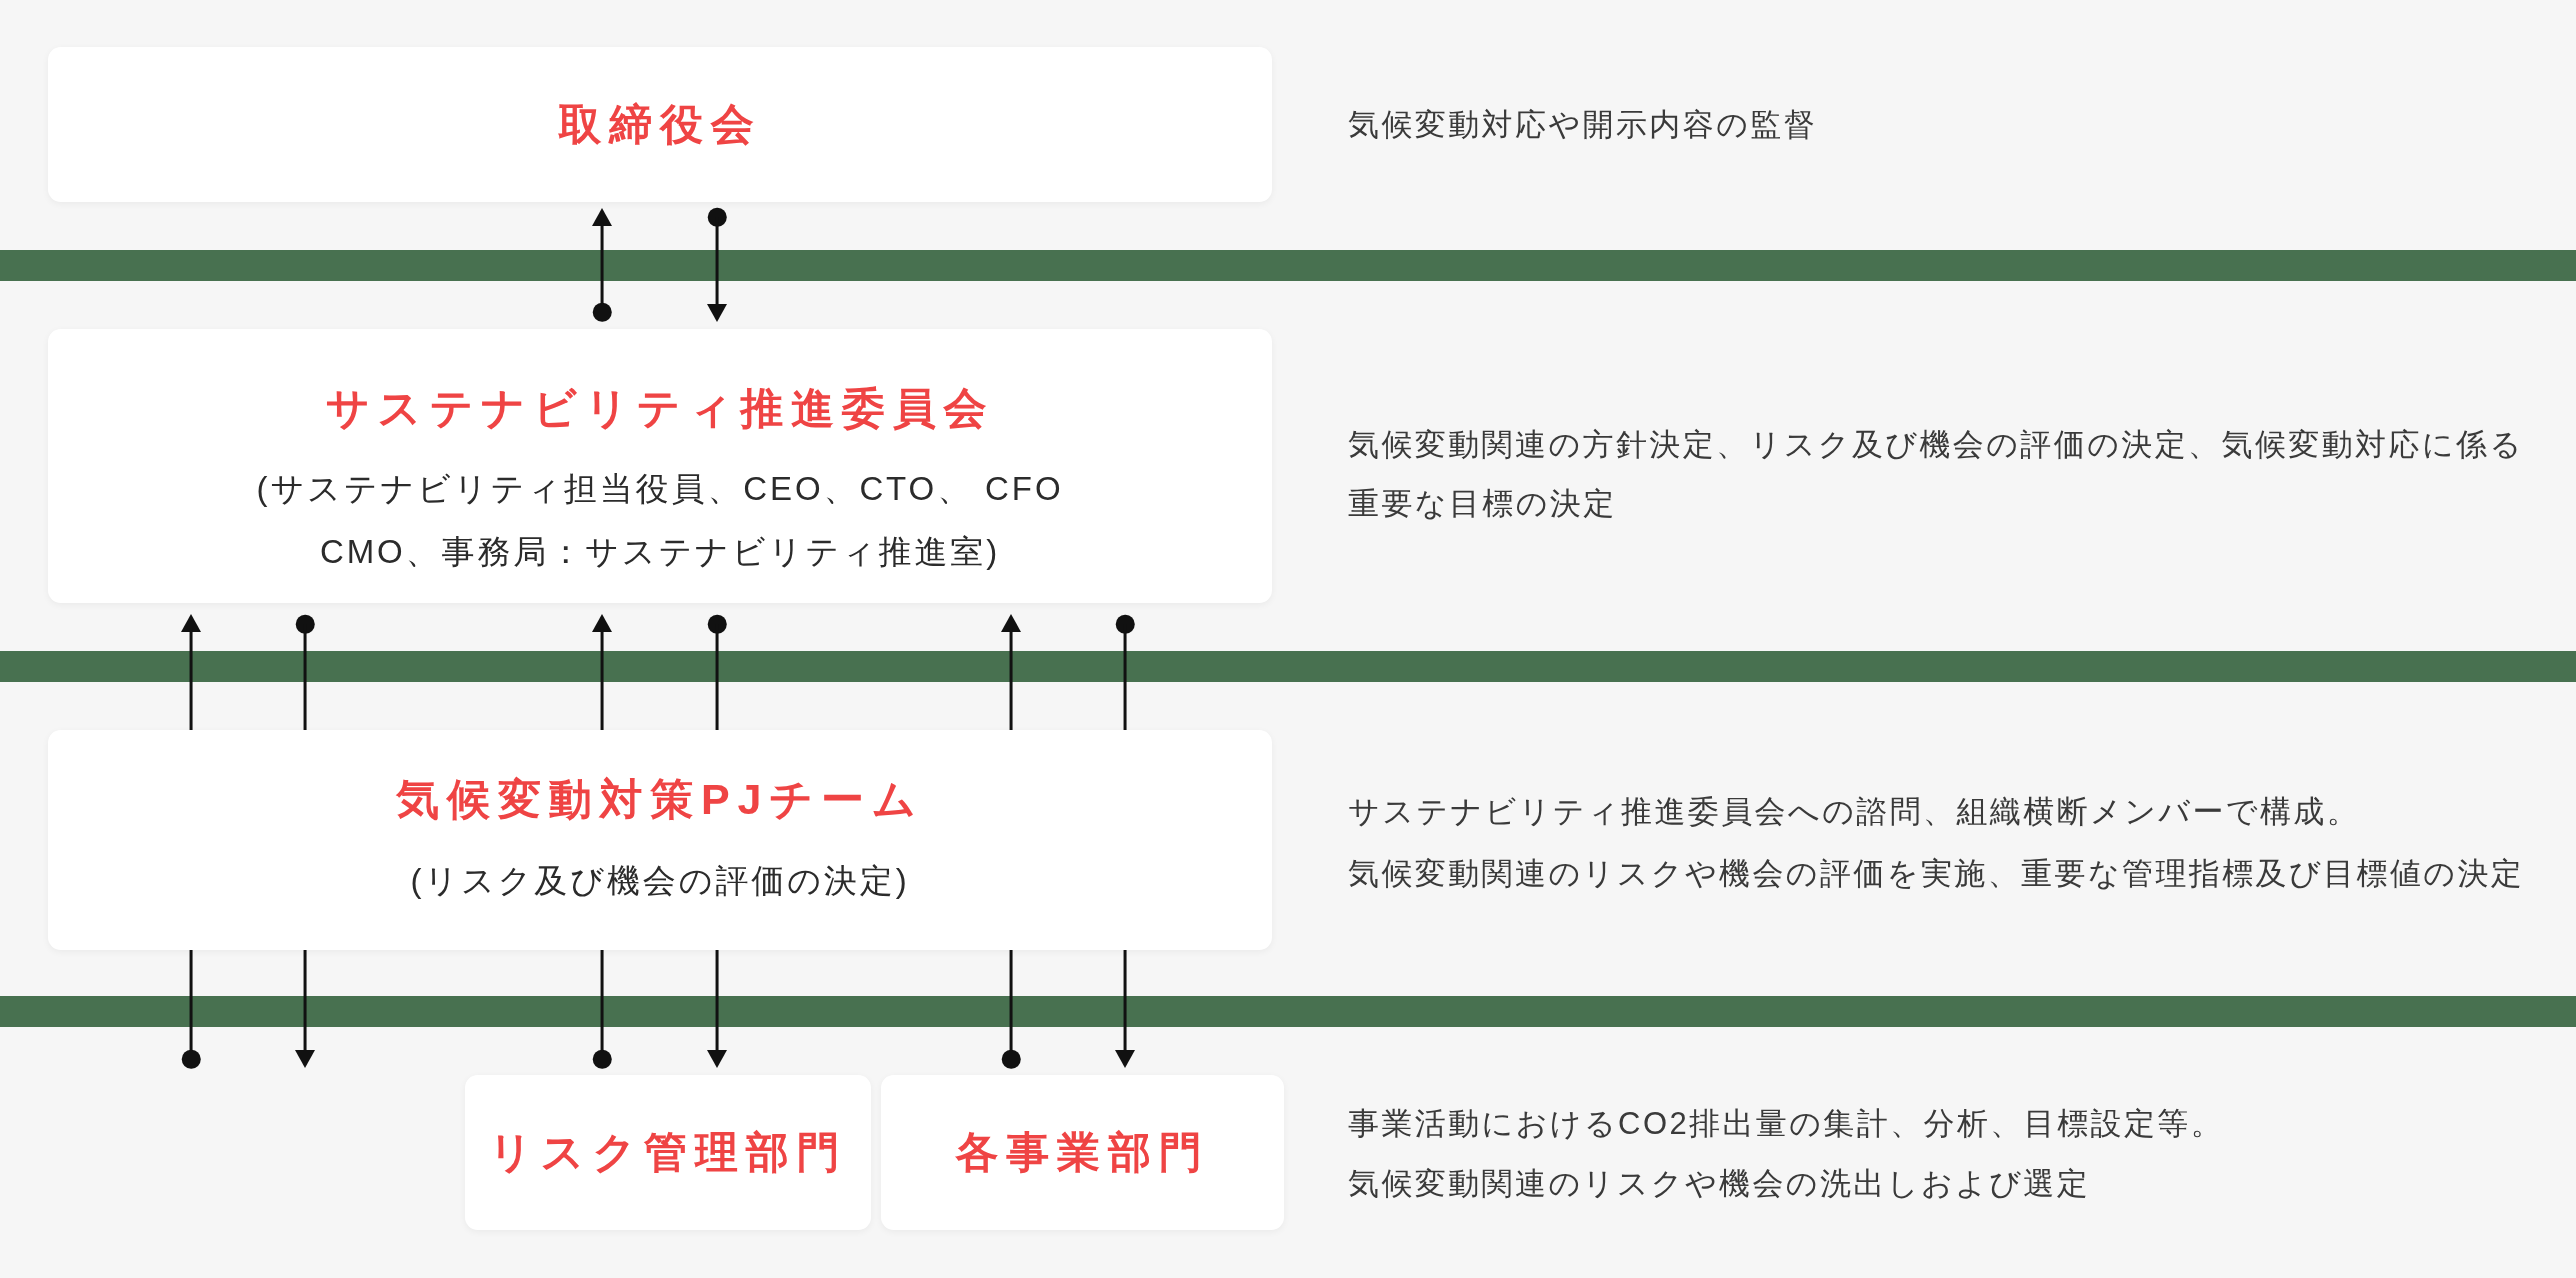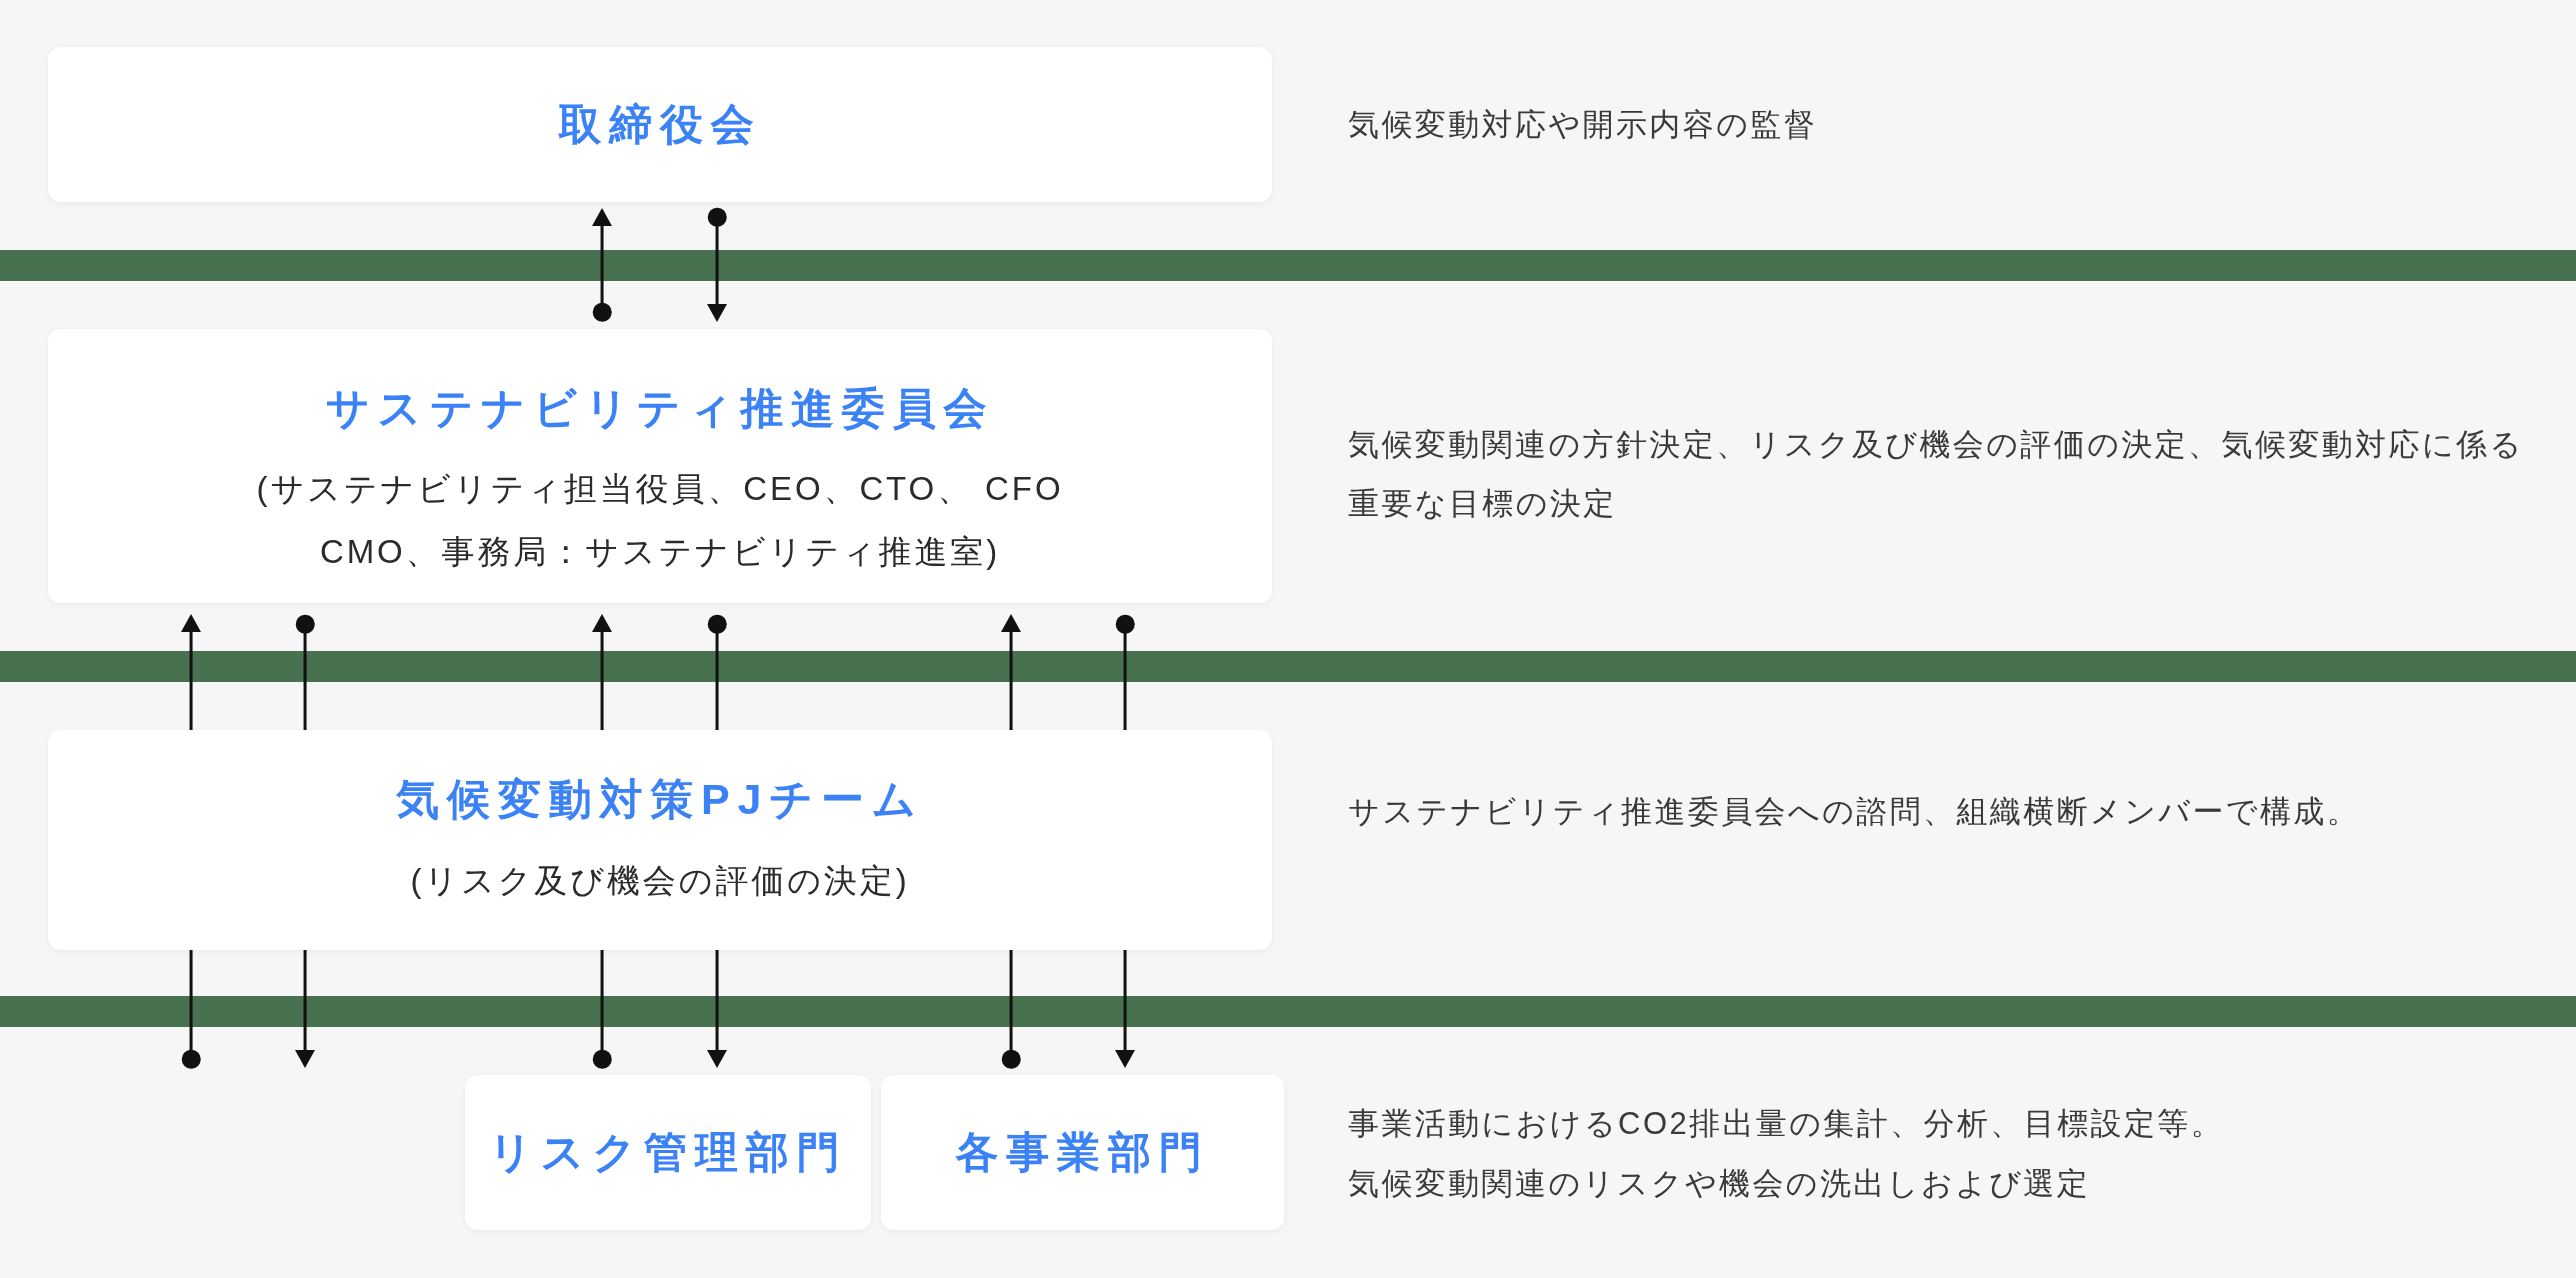--- a/index.html
+++ b/index.html
@@ -43,7 +43,7 @@
   .box-title {
     font-size: 43px;
     font-weight: bold;
-    color: #3b82f6;
+    color: #ef4444;
     letter-spacing: 7.8px;
     text-align: center;
     white-space: nowrap;

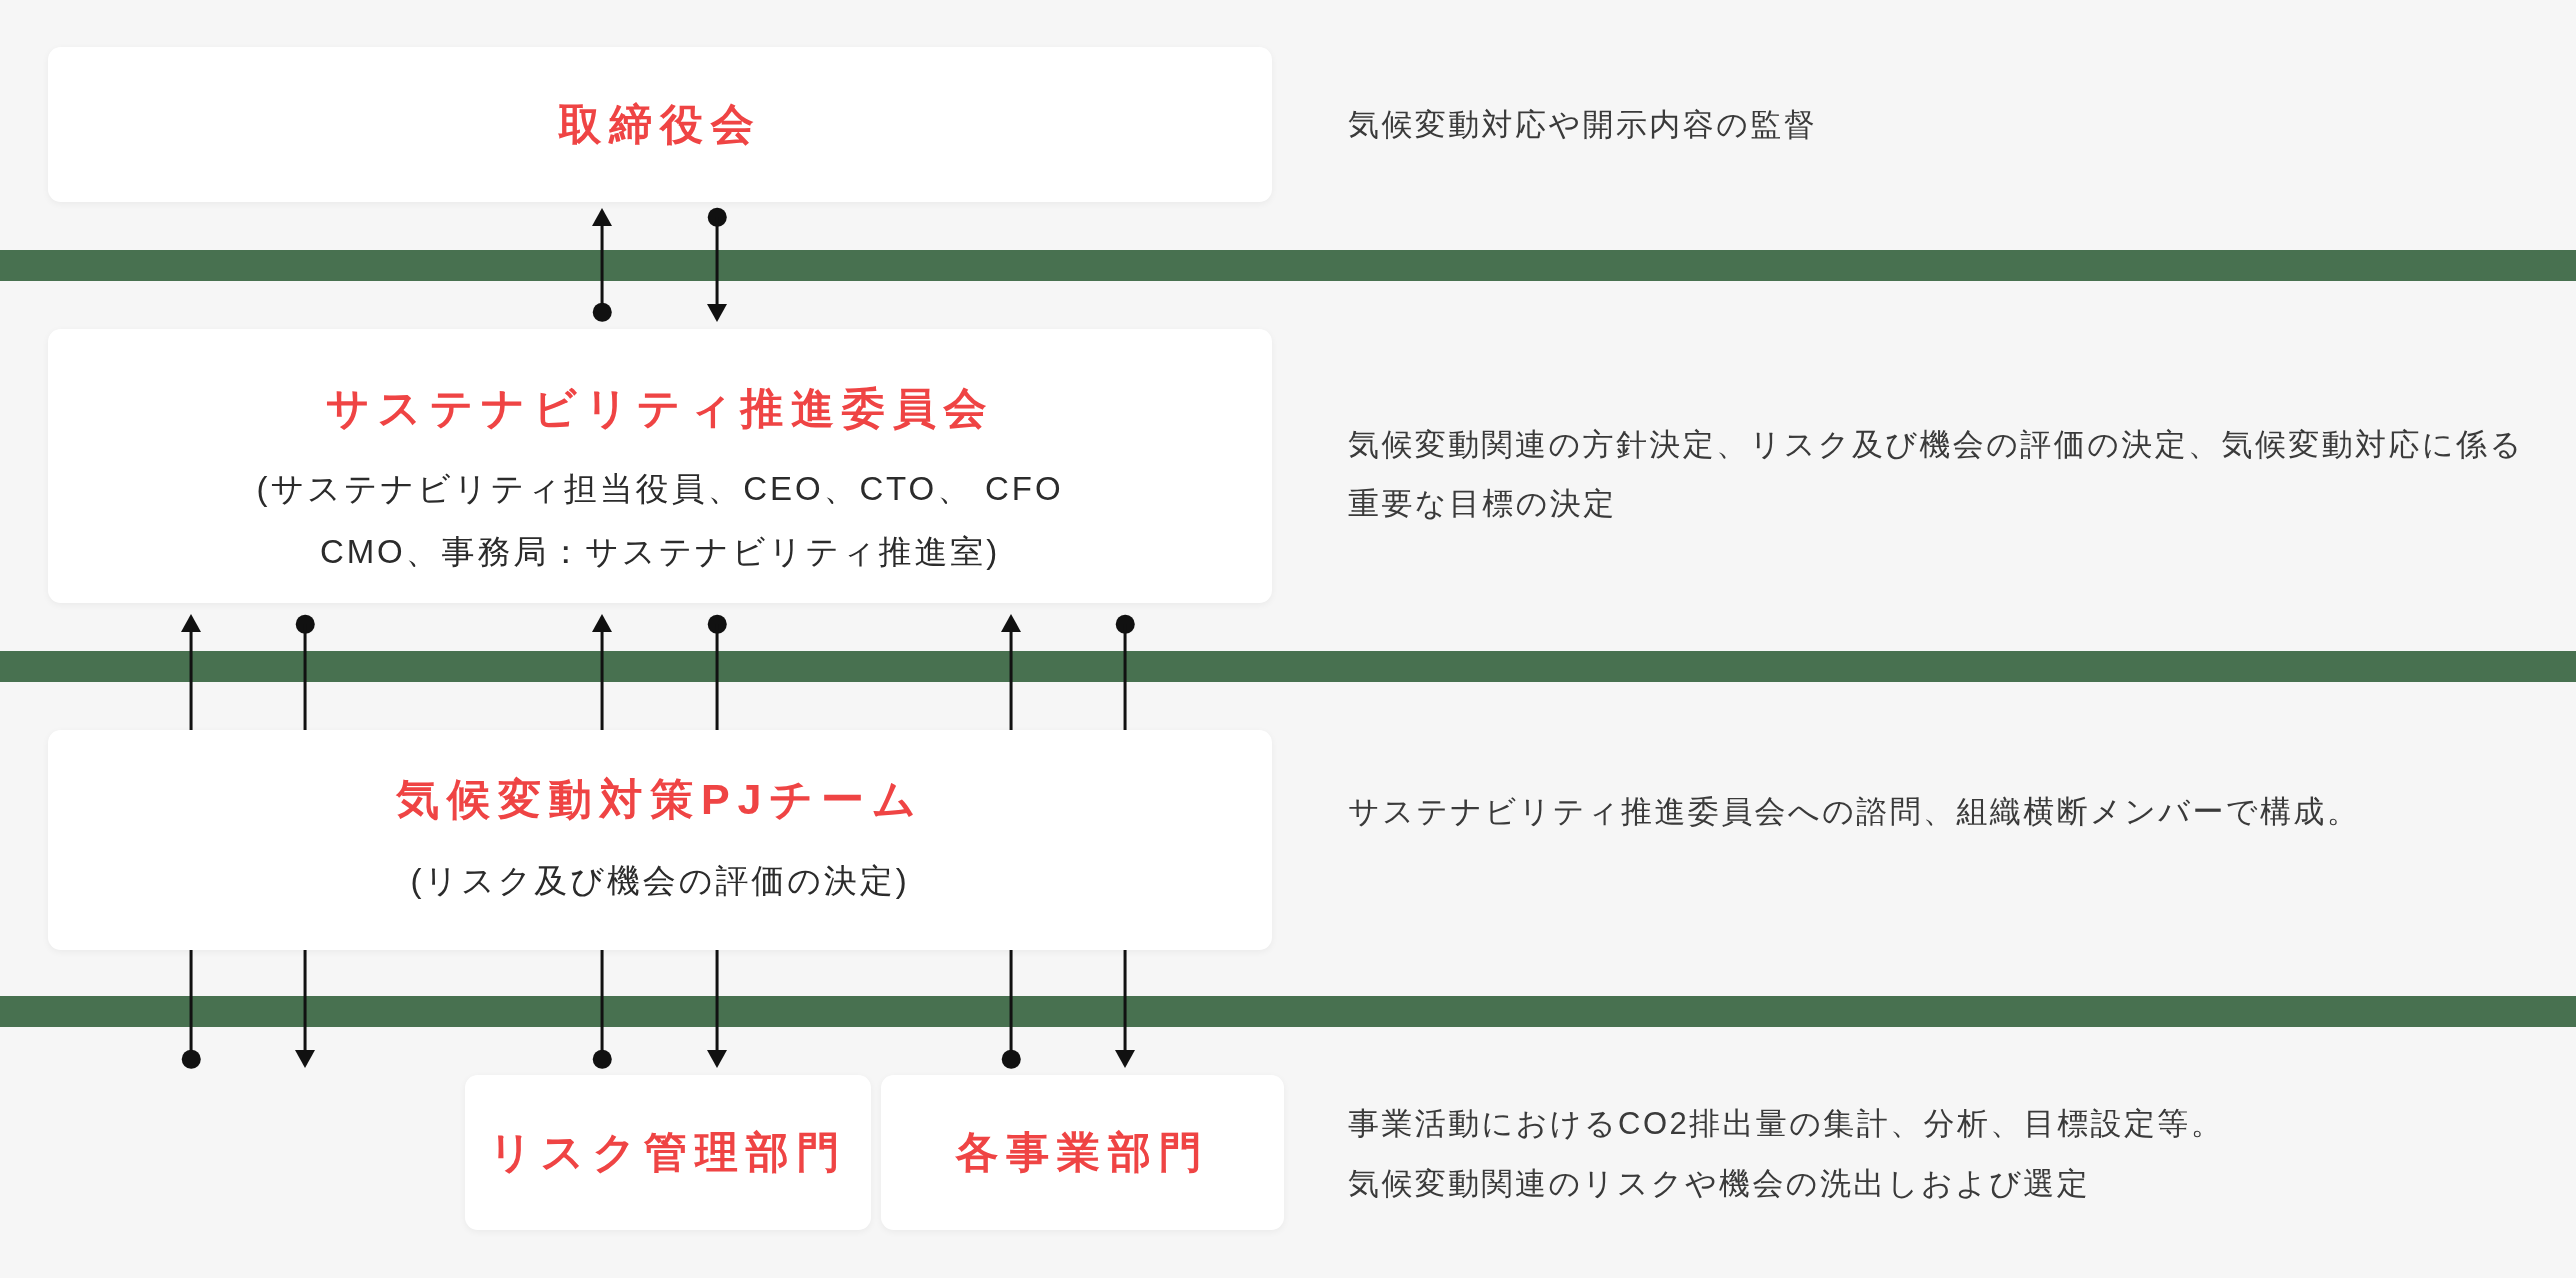--- a/index.html
+++ b/index.html
@@ -169,6 +169,7 @@
     <div class="abs-center-line box-subtitle" style="top:151px;">(リスク及び機会の評価の決定)</div>
   </div>
   <div class="desc-line" style="top:812px;">サステナビリティ推進委員会への諮問、組織横断メンバーで構成。</div>
+  <div class="desc-line" style="top:874px;">気候変動関連のリスクや機会の評価を実施、重要な管理指標及び目標値の決定</div>
 
   <div class="node-box flex-center" style="left:465px; top:1075px; width:406px; height:155px;">
     <div class="box-title">リスク管理部門</div>

